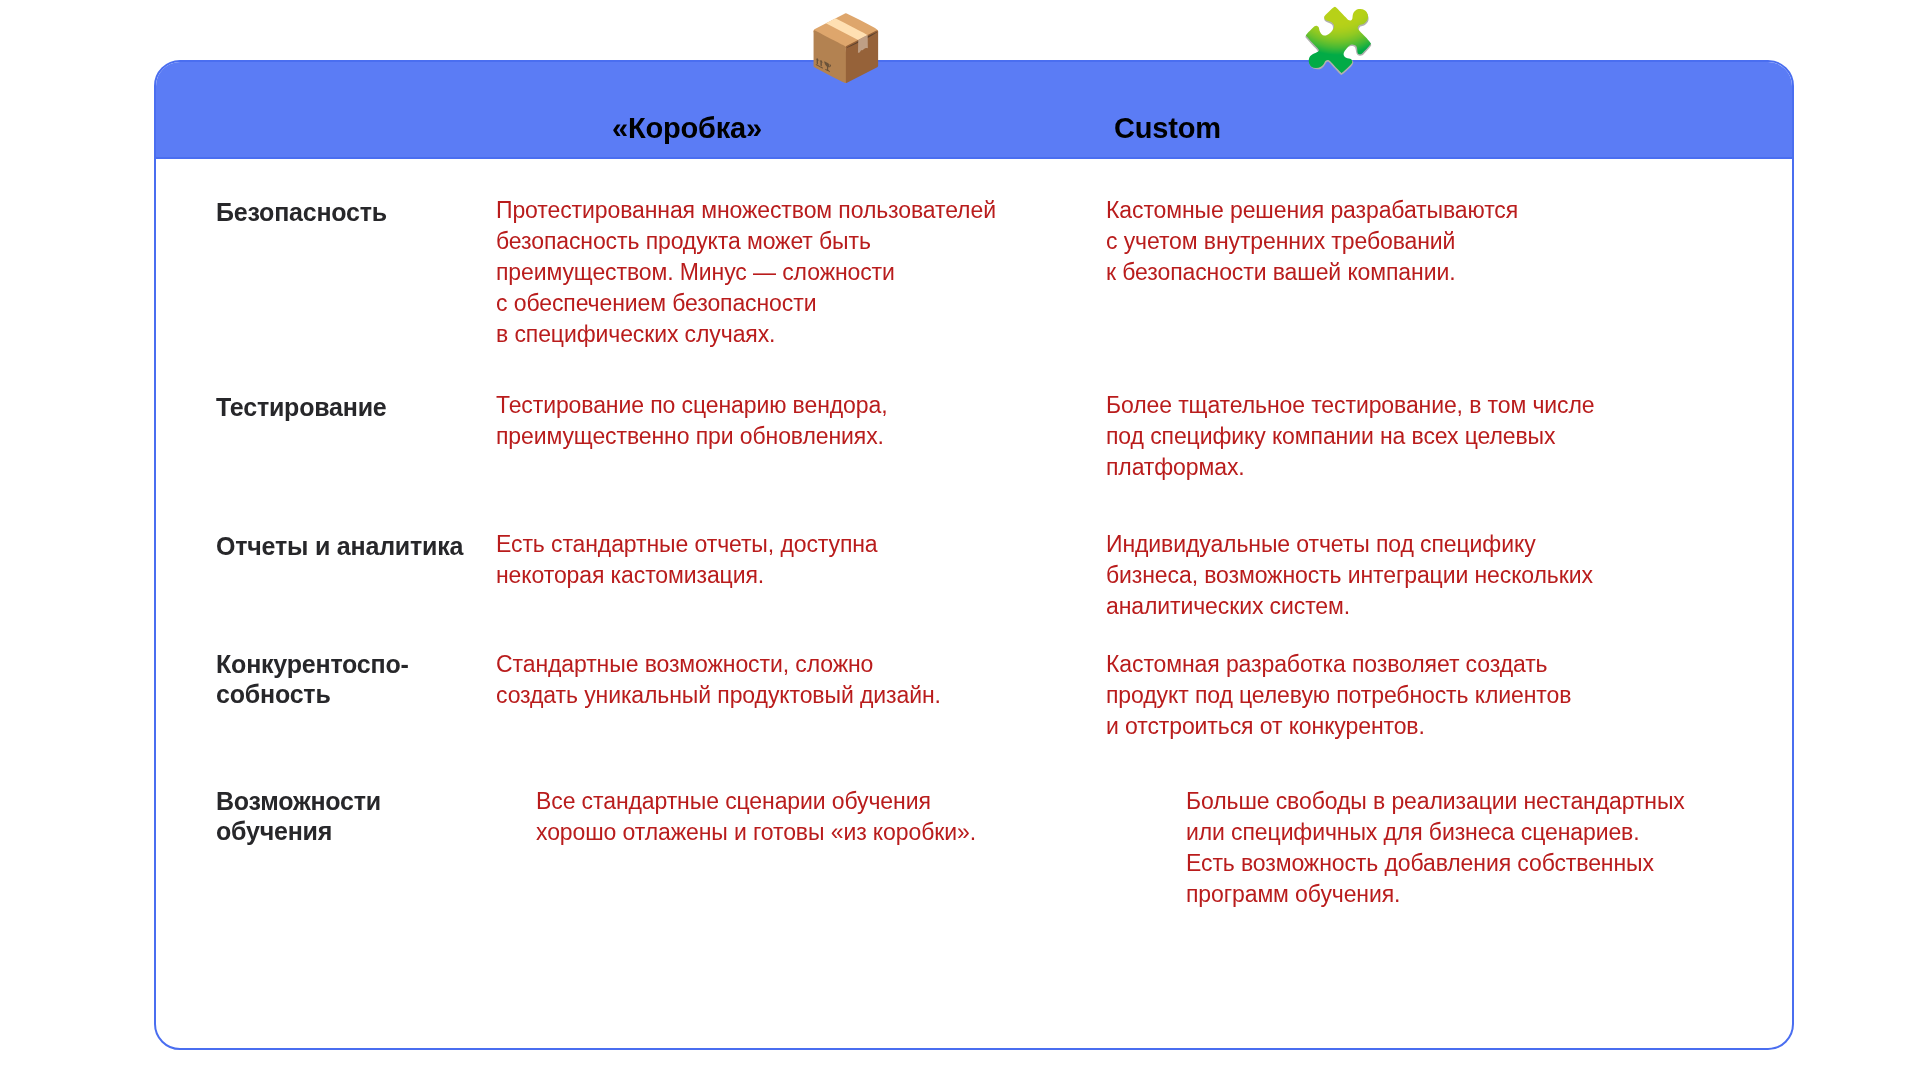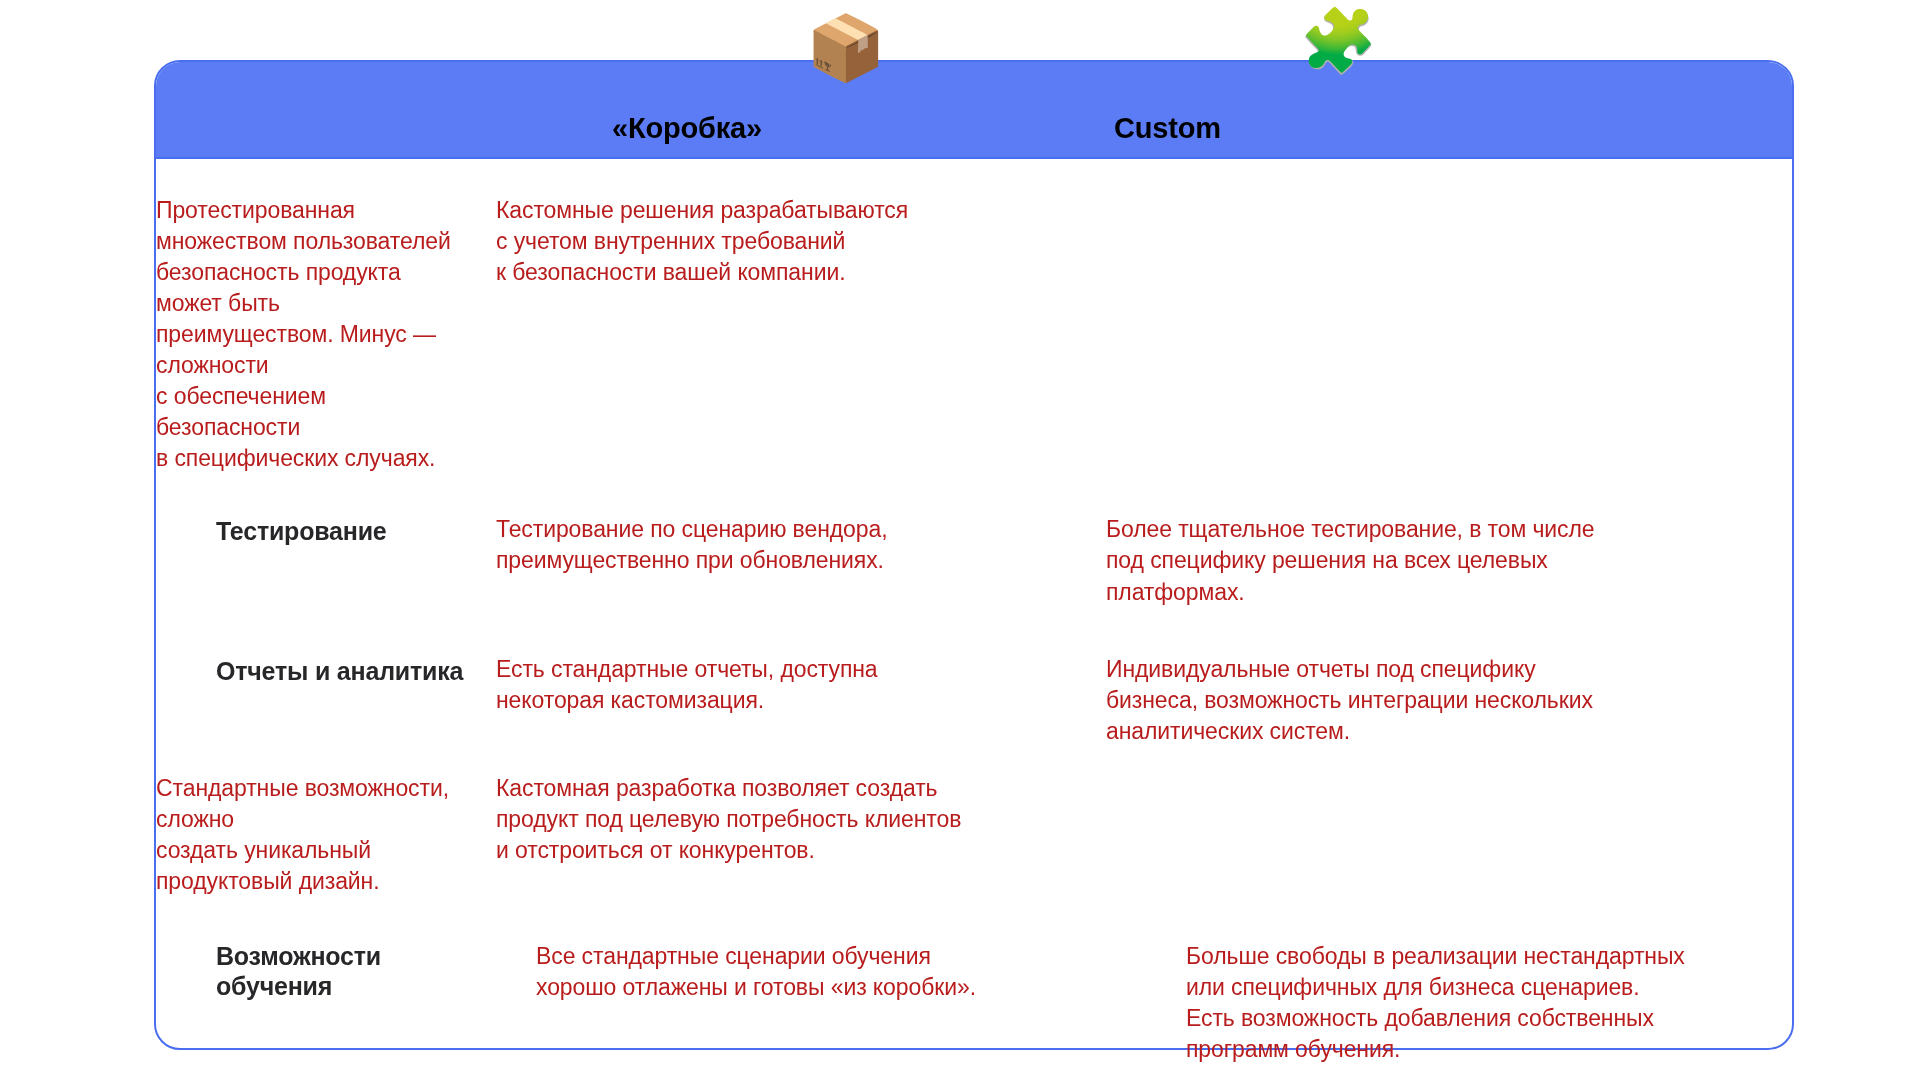--- a/index.html
+++ b/index.html
@@ -162,6 +162,9 @@
     <div class="card-body">
 
       <div class="row row-1">
+        <div class="row-label-cell">
+          <div class="row-label">Безопасность</div>
+        </div>
         <div class="row-mid-cell">
           <div class="cell-text">Протестированная множеством пользователей
 безопасность продукта может быть

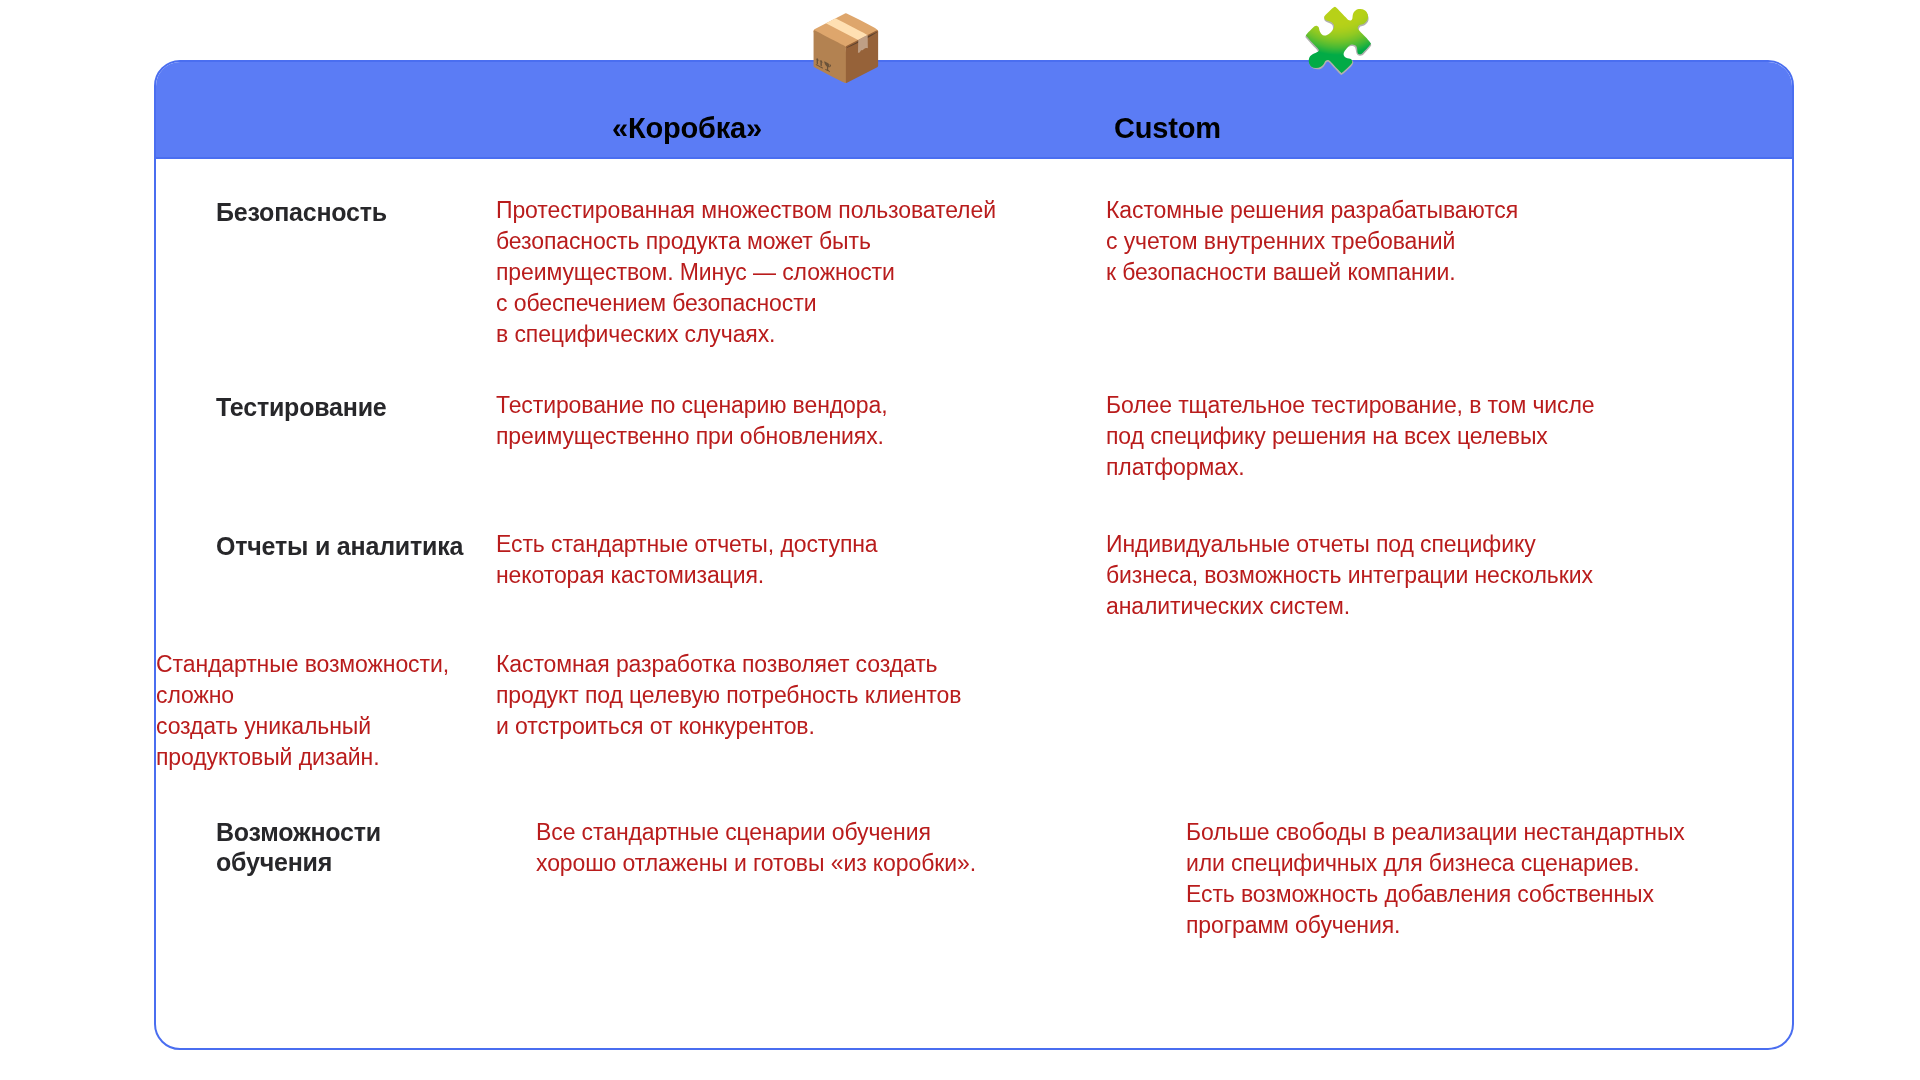--- a/index.html
+++ b/index.html
@@ -189,7 +189,7 @@
         </div>
         <div class="row-right-cell">
           <div class="cell-text">Более тщательное тестирование, в том числе
-под специфику решения на всех целевых
+под специфику компании на всех целевых
 платформах.</div>
         </div>
       </div>

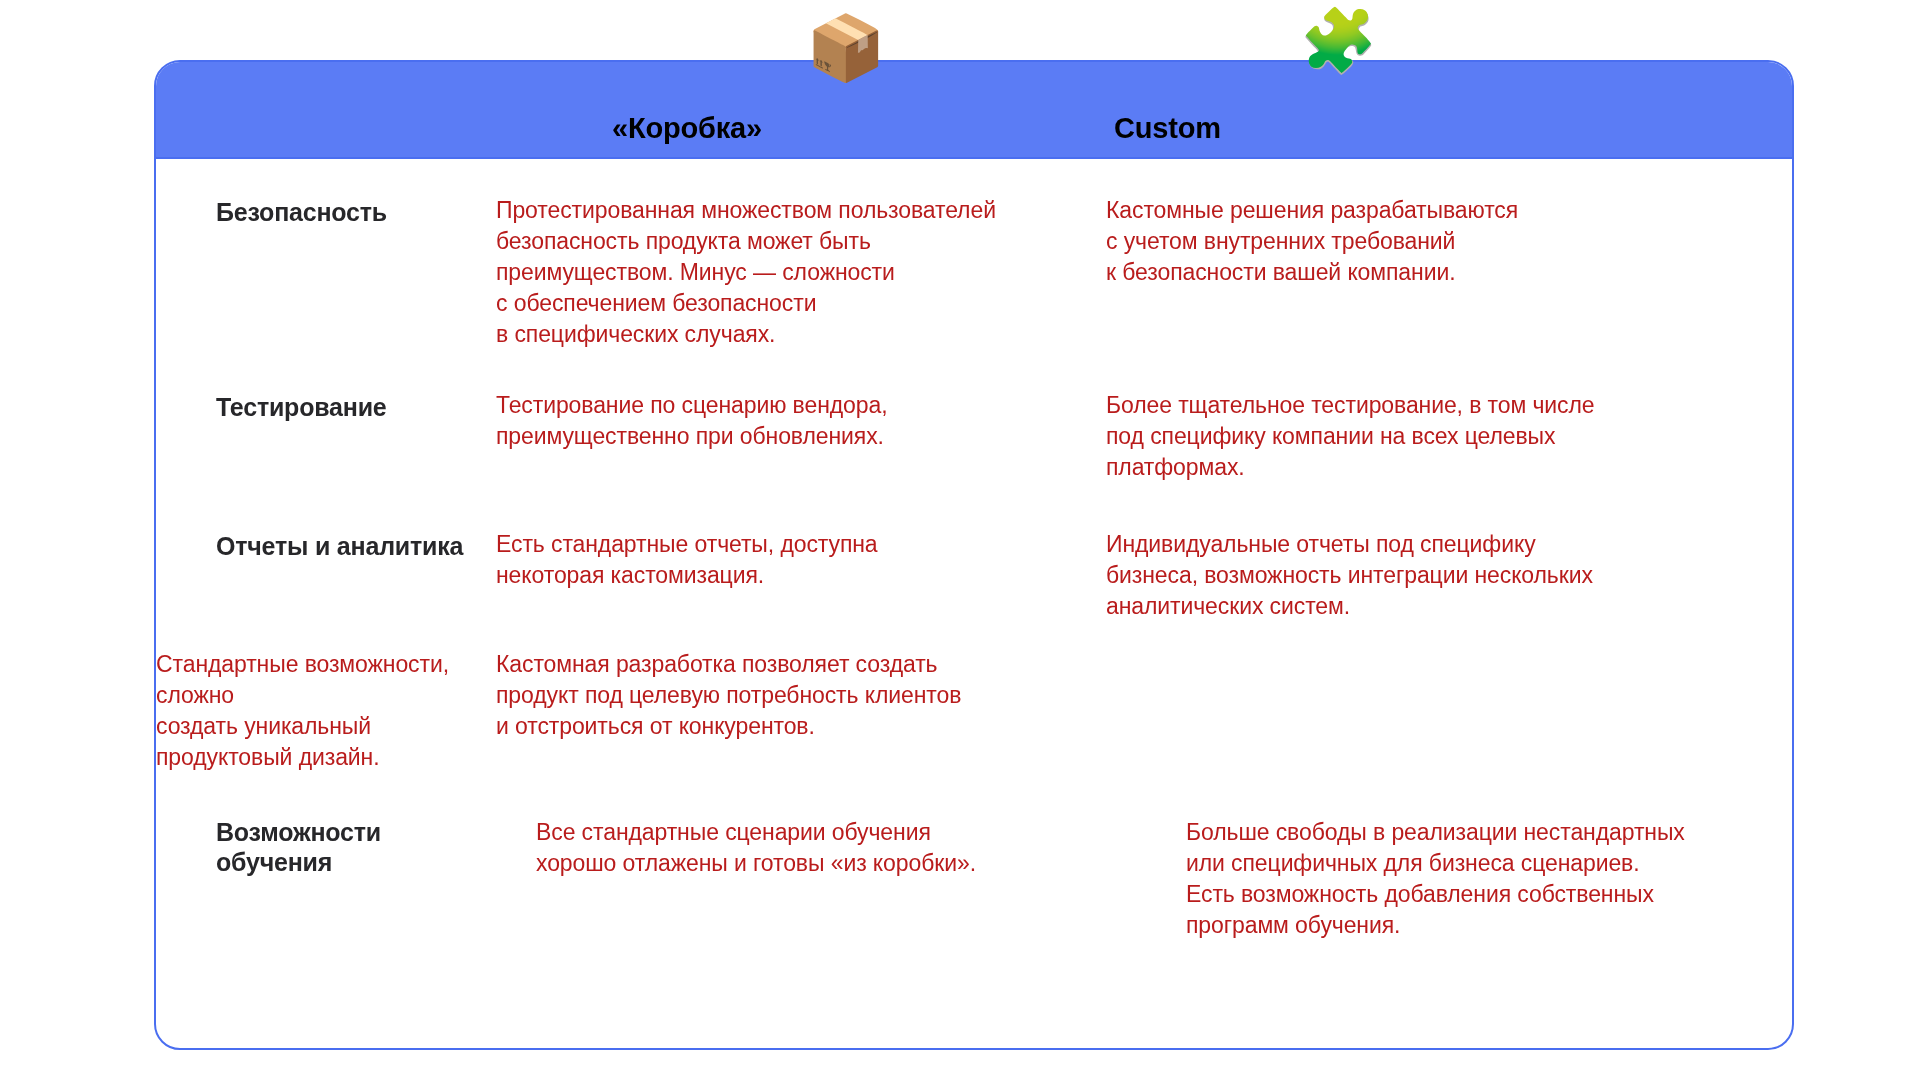--- a/index.html
+++ b/index.html
@@ -210,6 +210,10 @@
       </div>
 
       <div class="row row-4">
+        <div class="row-label-cell">
+          <div class="row-label">Конкурентоспо-
+собность</div>
+        </div>
         <div class="row-mid-cell">
           <div class="cell-text">Стандартные возможности, сложно
 создать уникальный продуктовый дизайн.</div>

